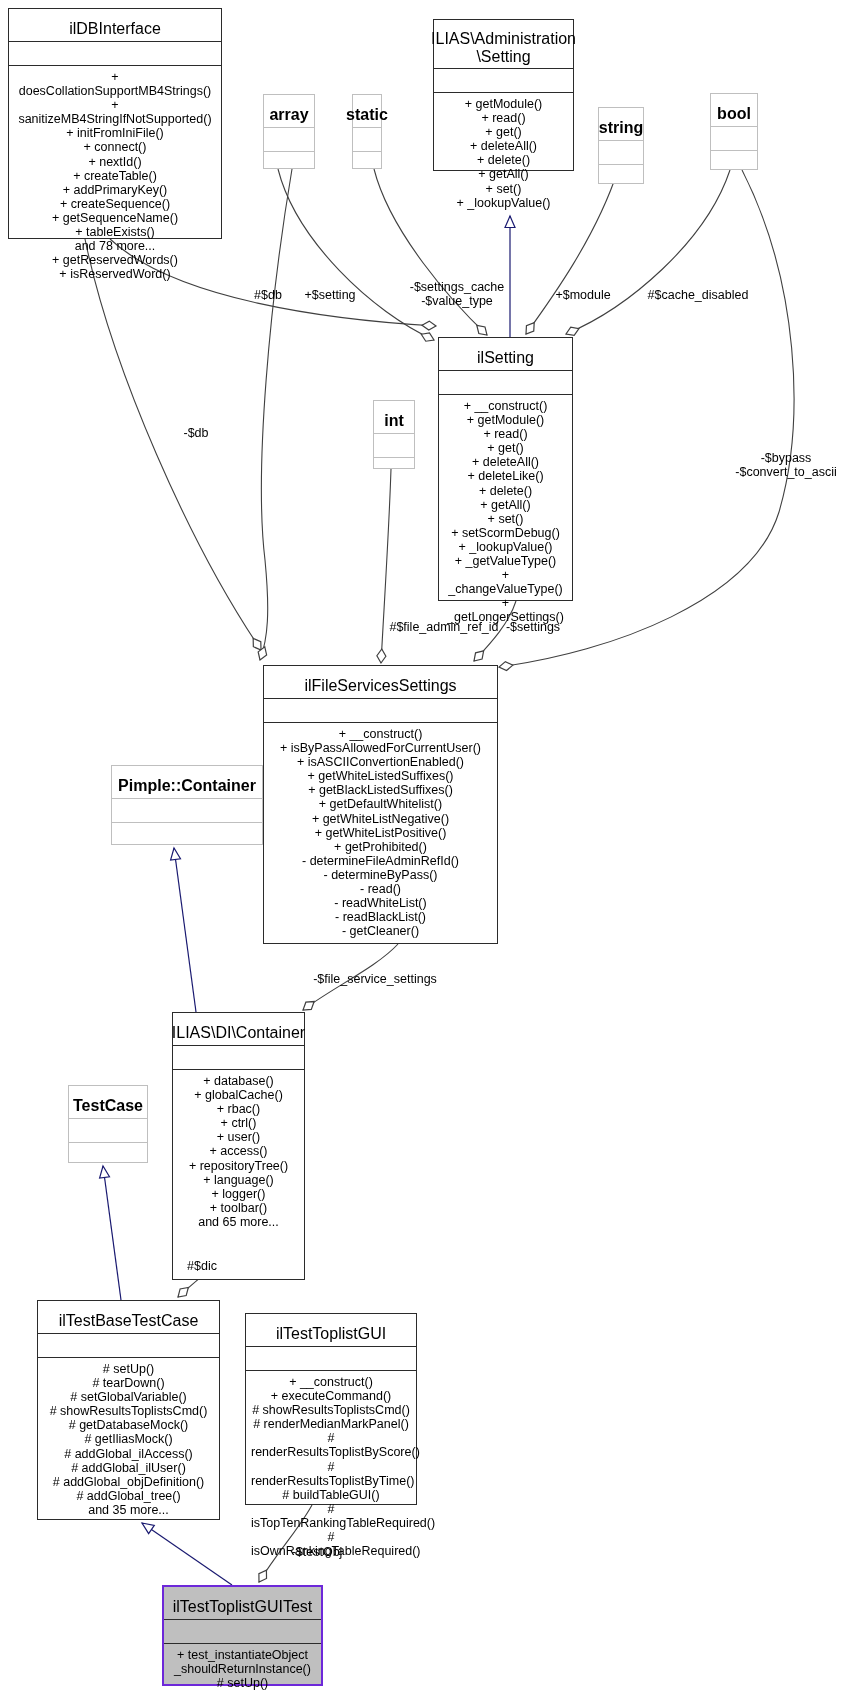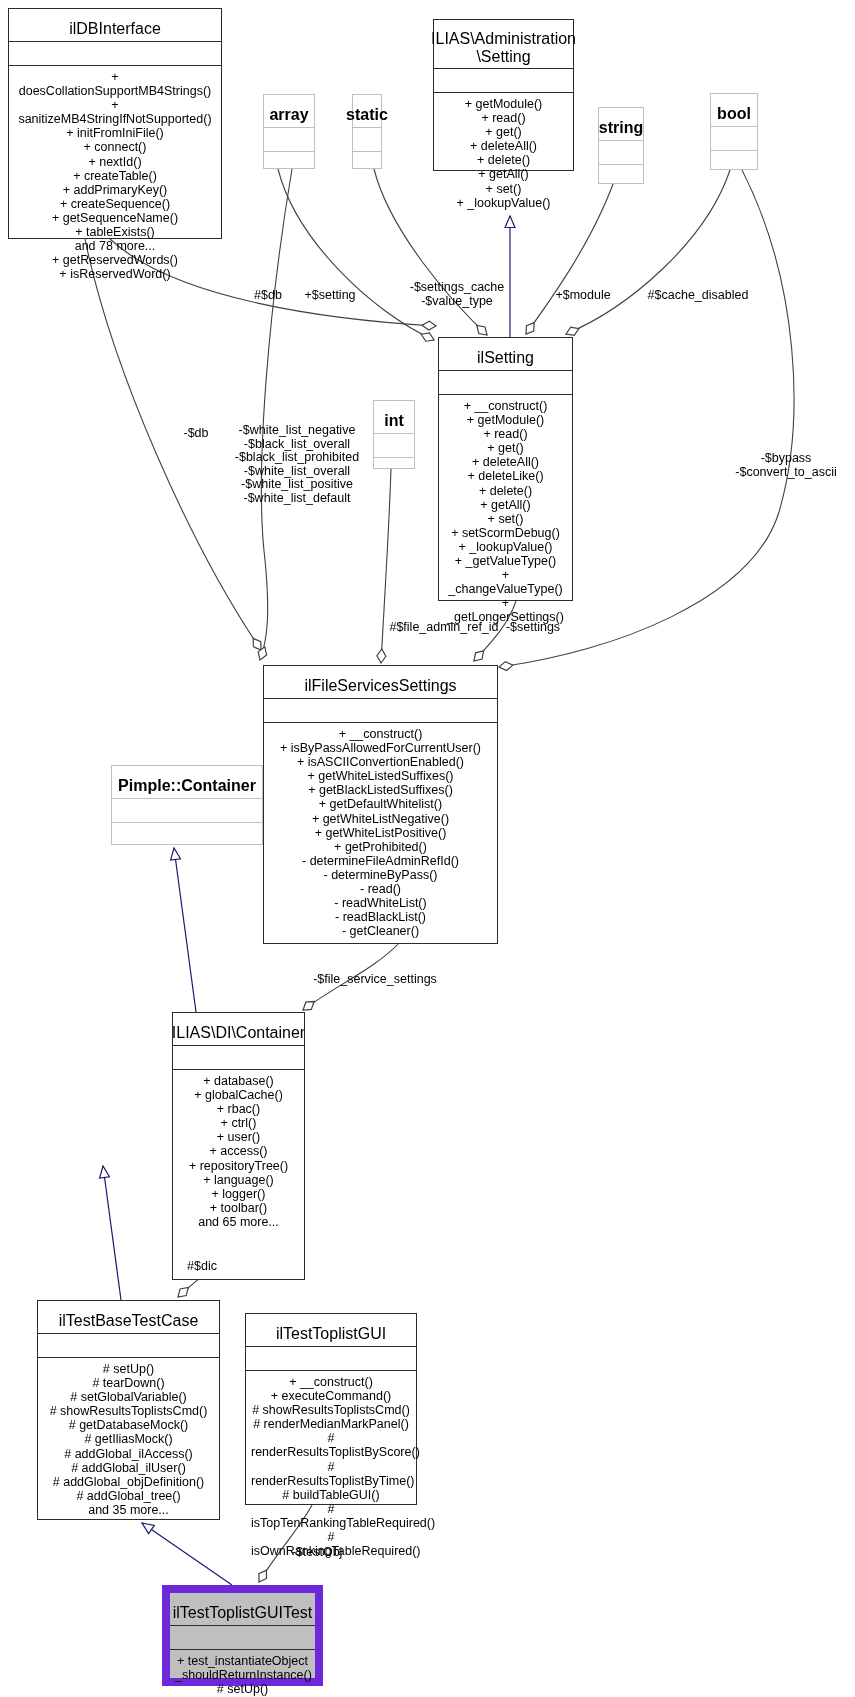--- a/index.html
+++ b/index.html
@@ -250,12 +250,6 @@
   <div class="lbl" style="left:583px;top:289px">+$module</div>
   <div class="lbl" style="left:698px;top:289px">#$cache_disabled</div>
   <div class="lbl" style="left:196px;top:427px">-$db</div>
-  <div class="lbl" style="left:297px;top:424px">-$white_list_negative
--$black_list_overall
--$black_list_prohibited
--$white_list_overall
--$white_list_positive
--$white_list_default</div>
   <div class="lbl" style="left:786px;top:452px">-$bypass
 -$convert_to_ascii</div>
   <div class="lbl" style="left:444px;top:621px">#$file_admin_ref_id</div>

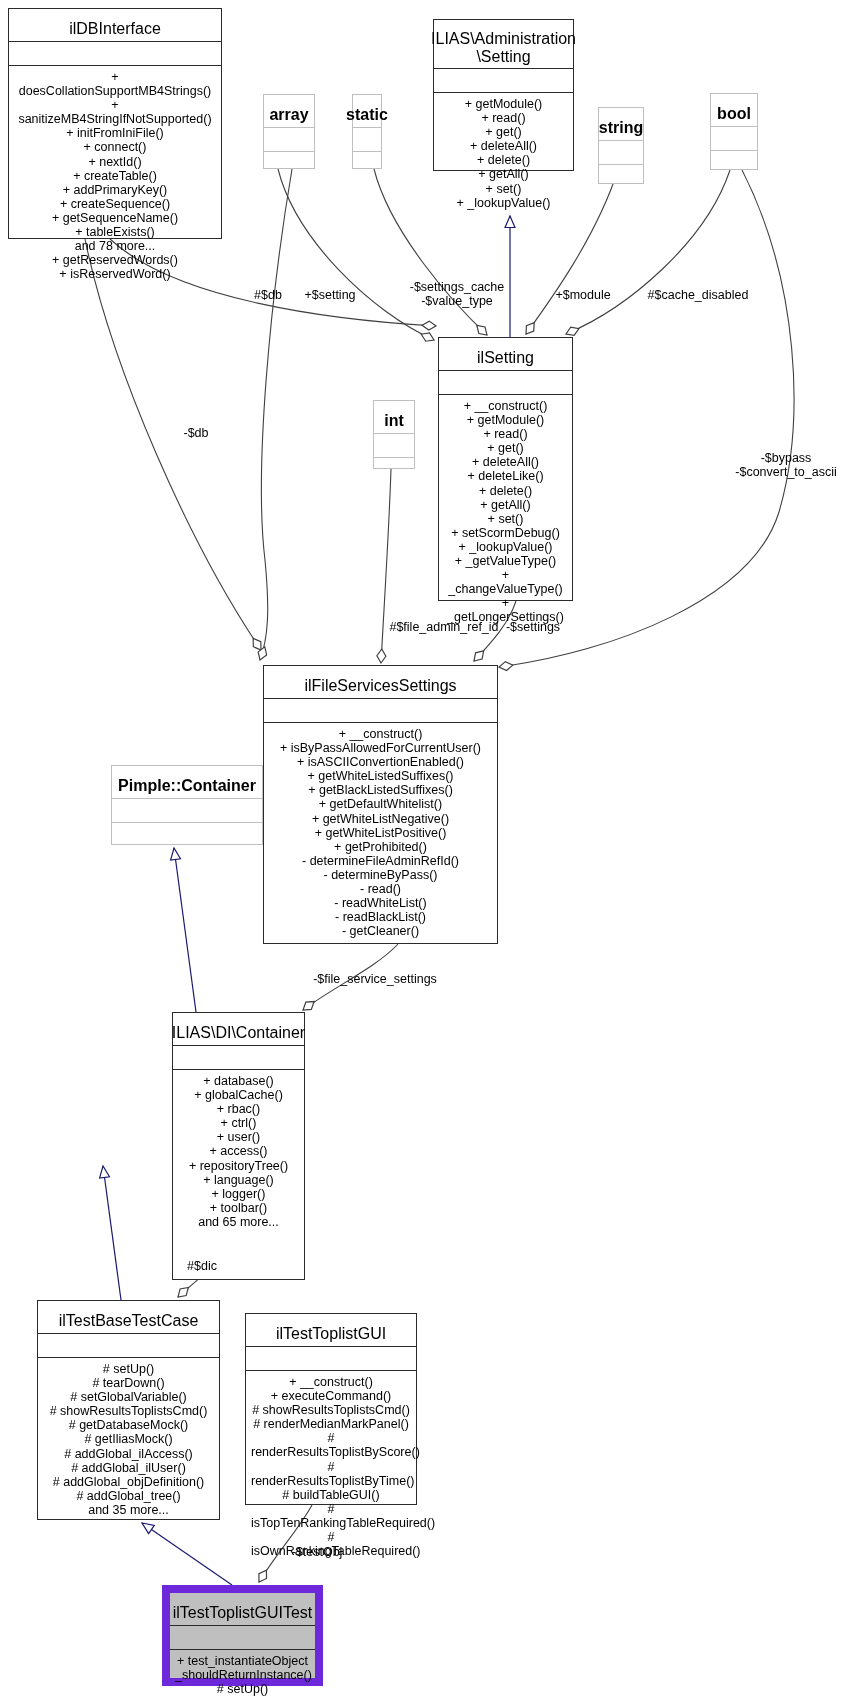--- a/index.html
+++ b/index.html
@@ -198,6 +198,11 @@
       </div>
   </div>
 
+  <div class="uml ext" style="left:68px;top:1085px;width:80px;height:78px">
+    <div class="t">TestCase</div>
+    <div class="a"></div>
+    <div class="ms"></div>
+  </div>
 
   <div class="uml main" style="left:37px;top:1300px;width:183px;height:220px">
     <div class="t">ilTestBaseTestCase</div>

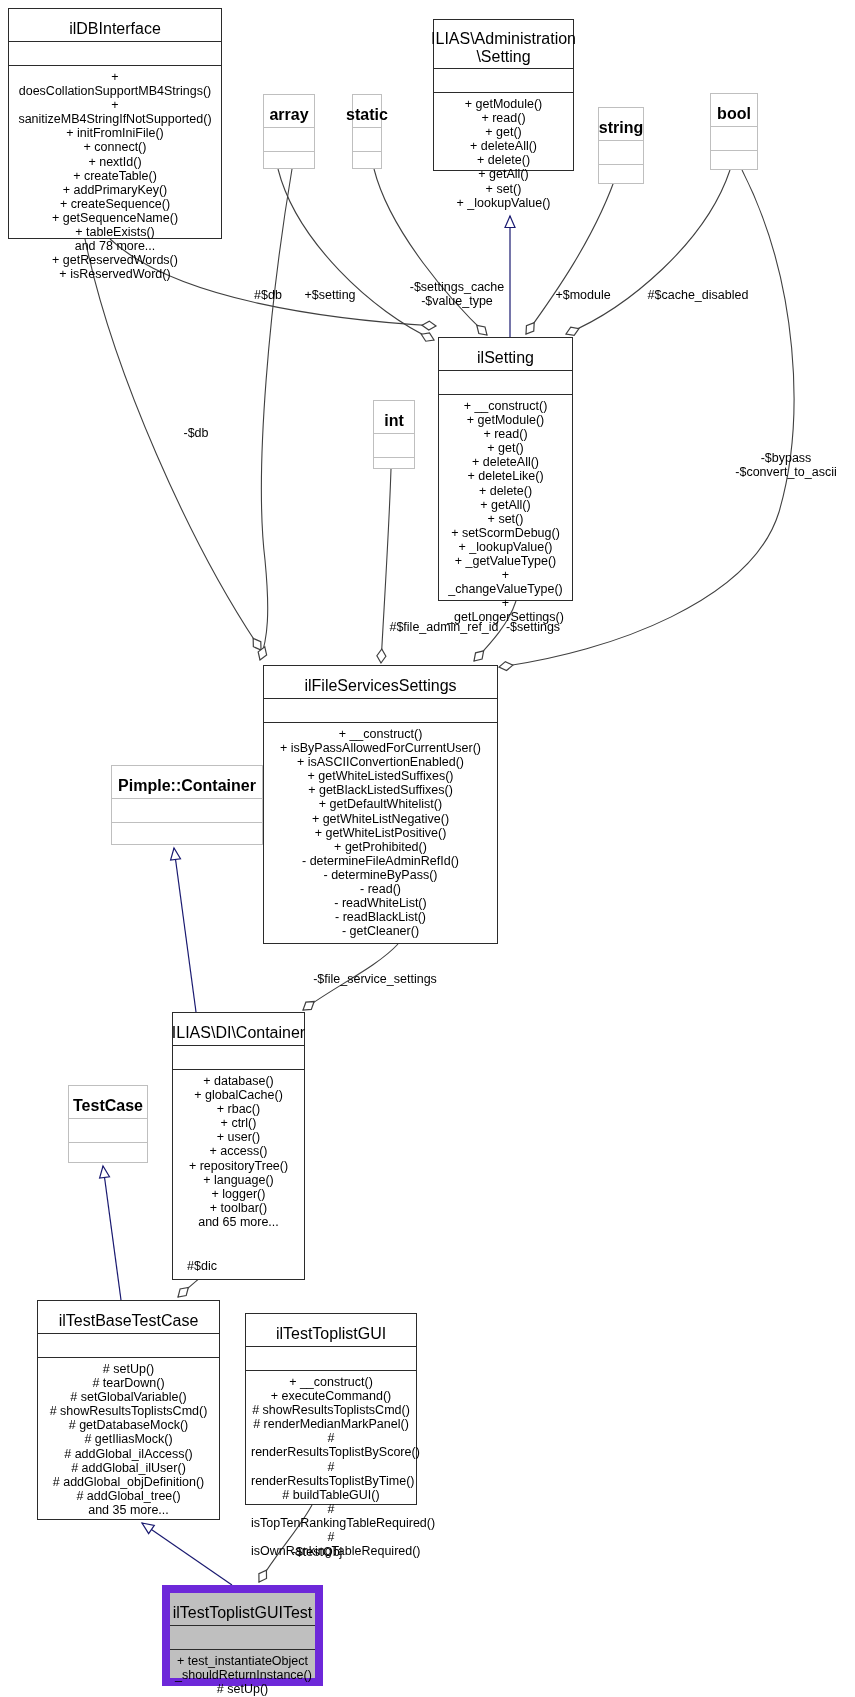--- a/index.html
+++ b/index.html
@@ -10,7 +10,7 @@
          background:#fff; box-sizing:border-box; font-size:12.5px; }
   .uml.main  { border:1px solid #2b2b2b; }
   .uml.ext   { border:1px solid #bfbfbf; }
-  .uml.focus { border:8px solid #6d28d9; background:#bfbfbf; }
+  .uml.focus { border:2px solid #6d28d9; background:#bfbfbf; }
   .t  { flex:0 0 auto; display:flex; align-items:center; justify-content:center;
         text-align:center; white-space:pre-line; border-bottom:1px solid inherit;
         height:24px; font-size:16px;margin-top:8px; }

